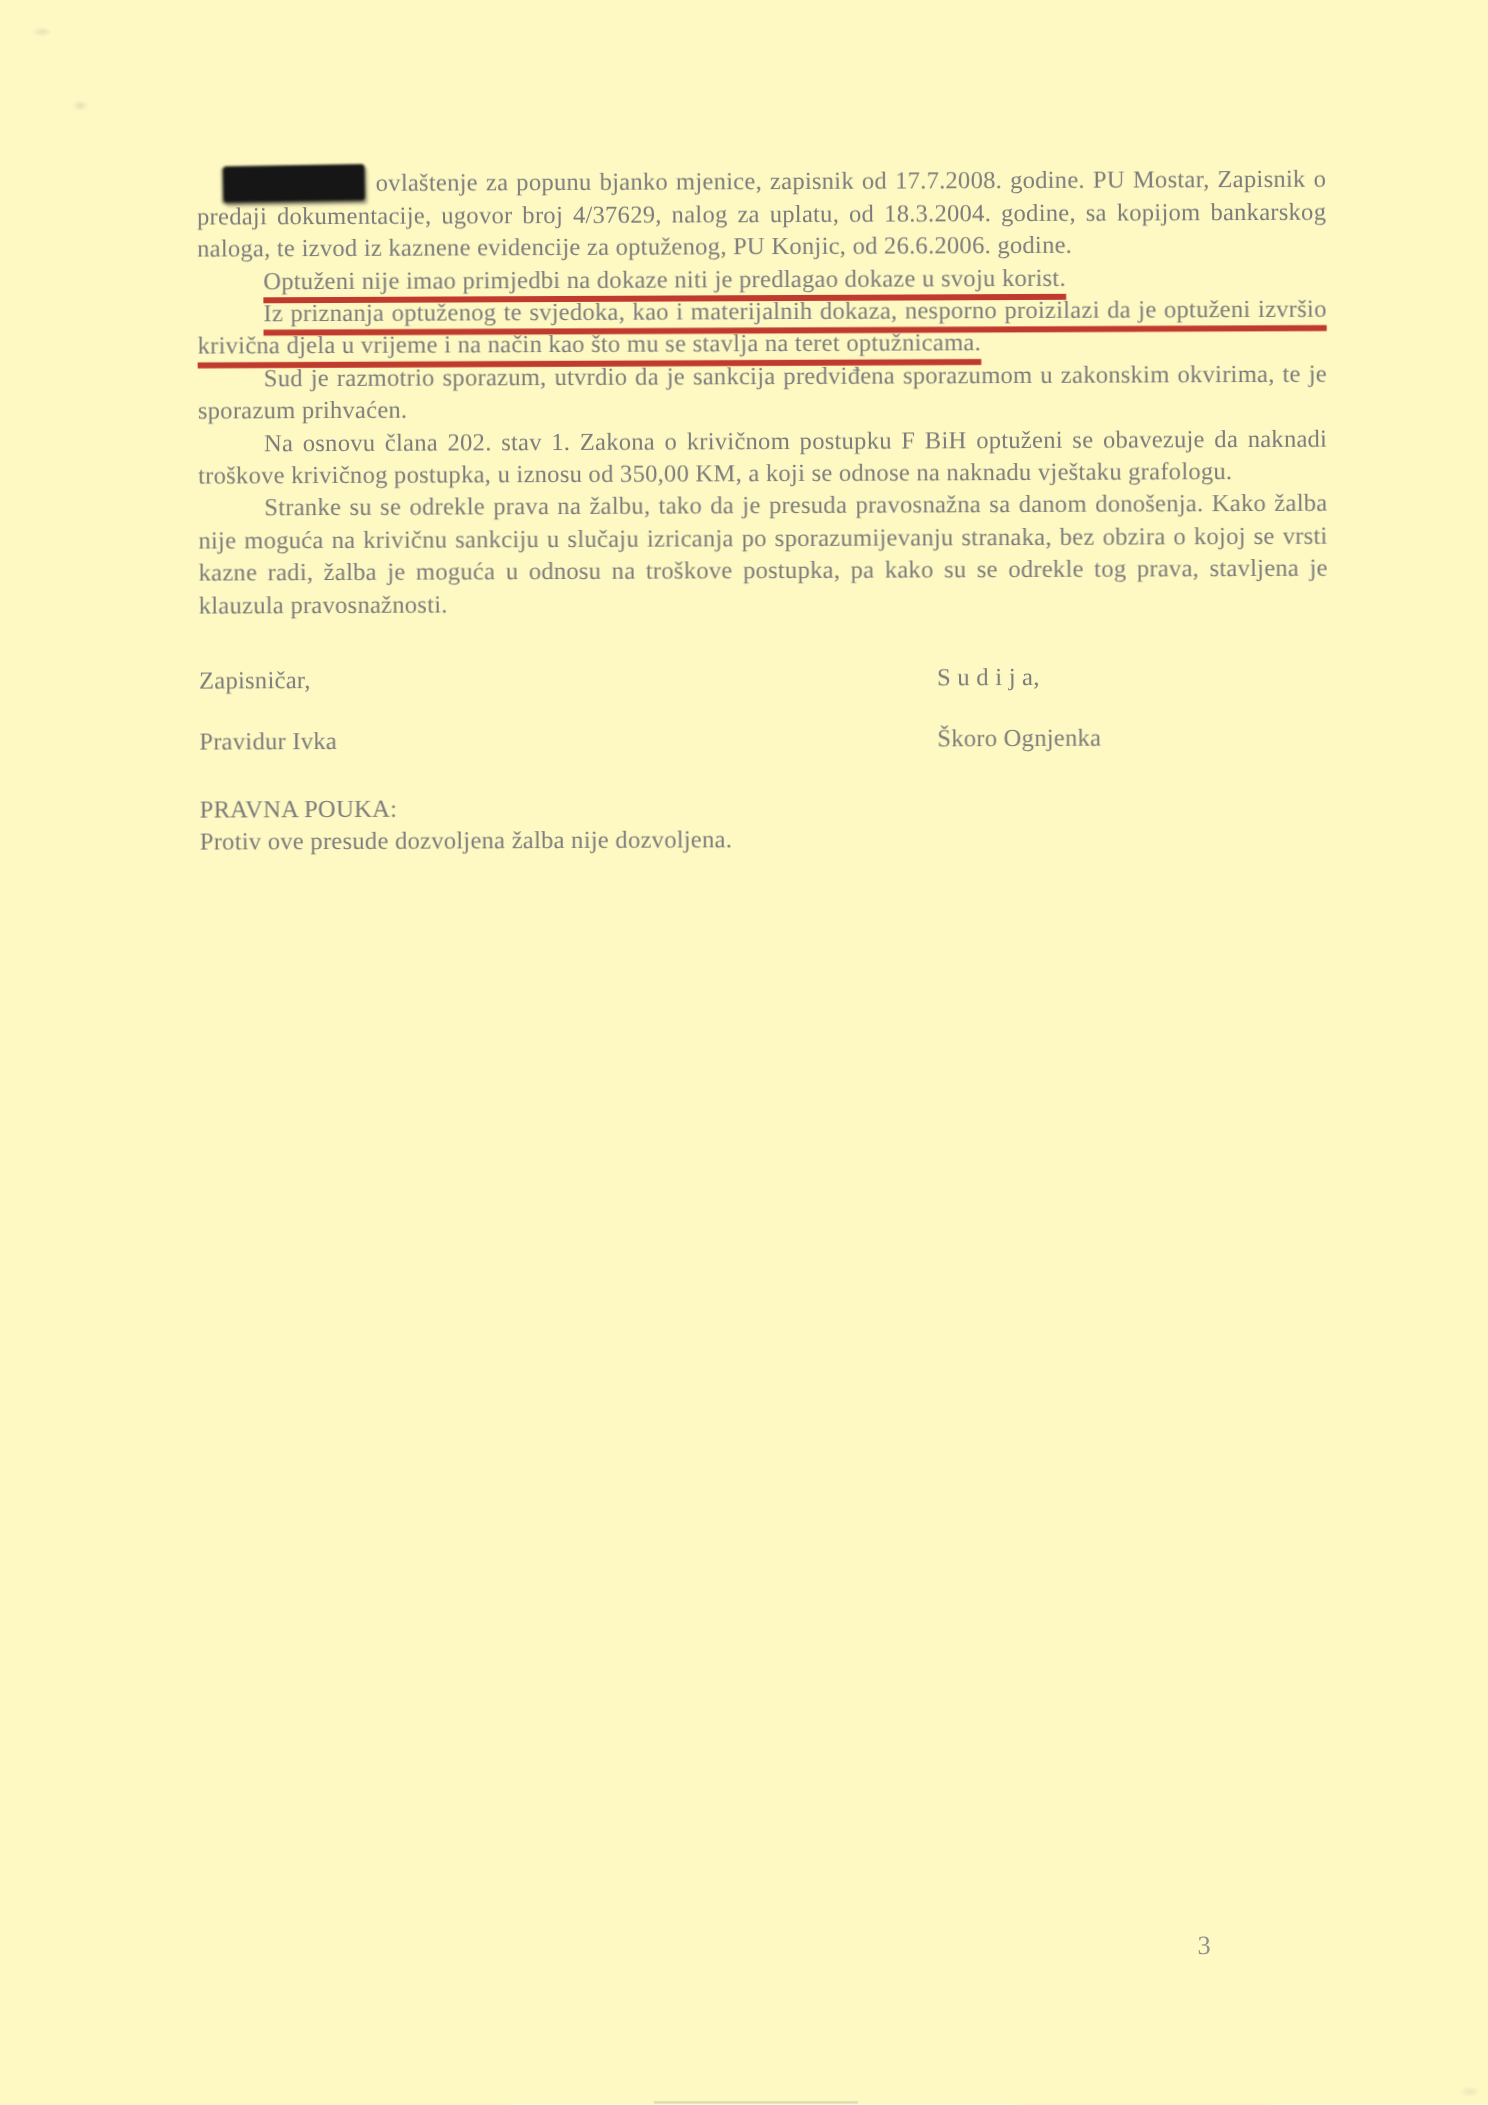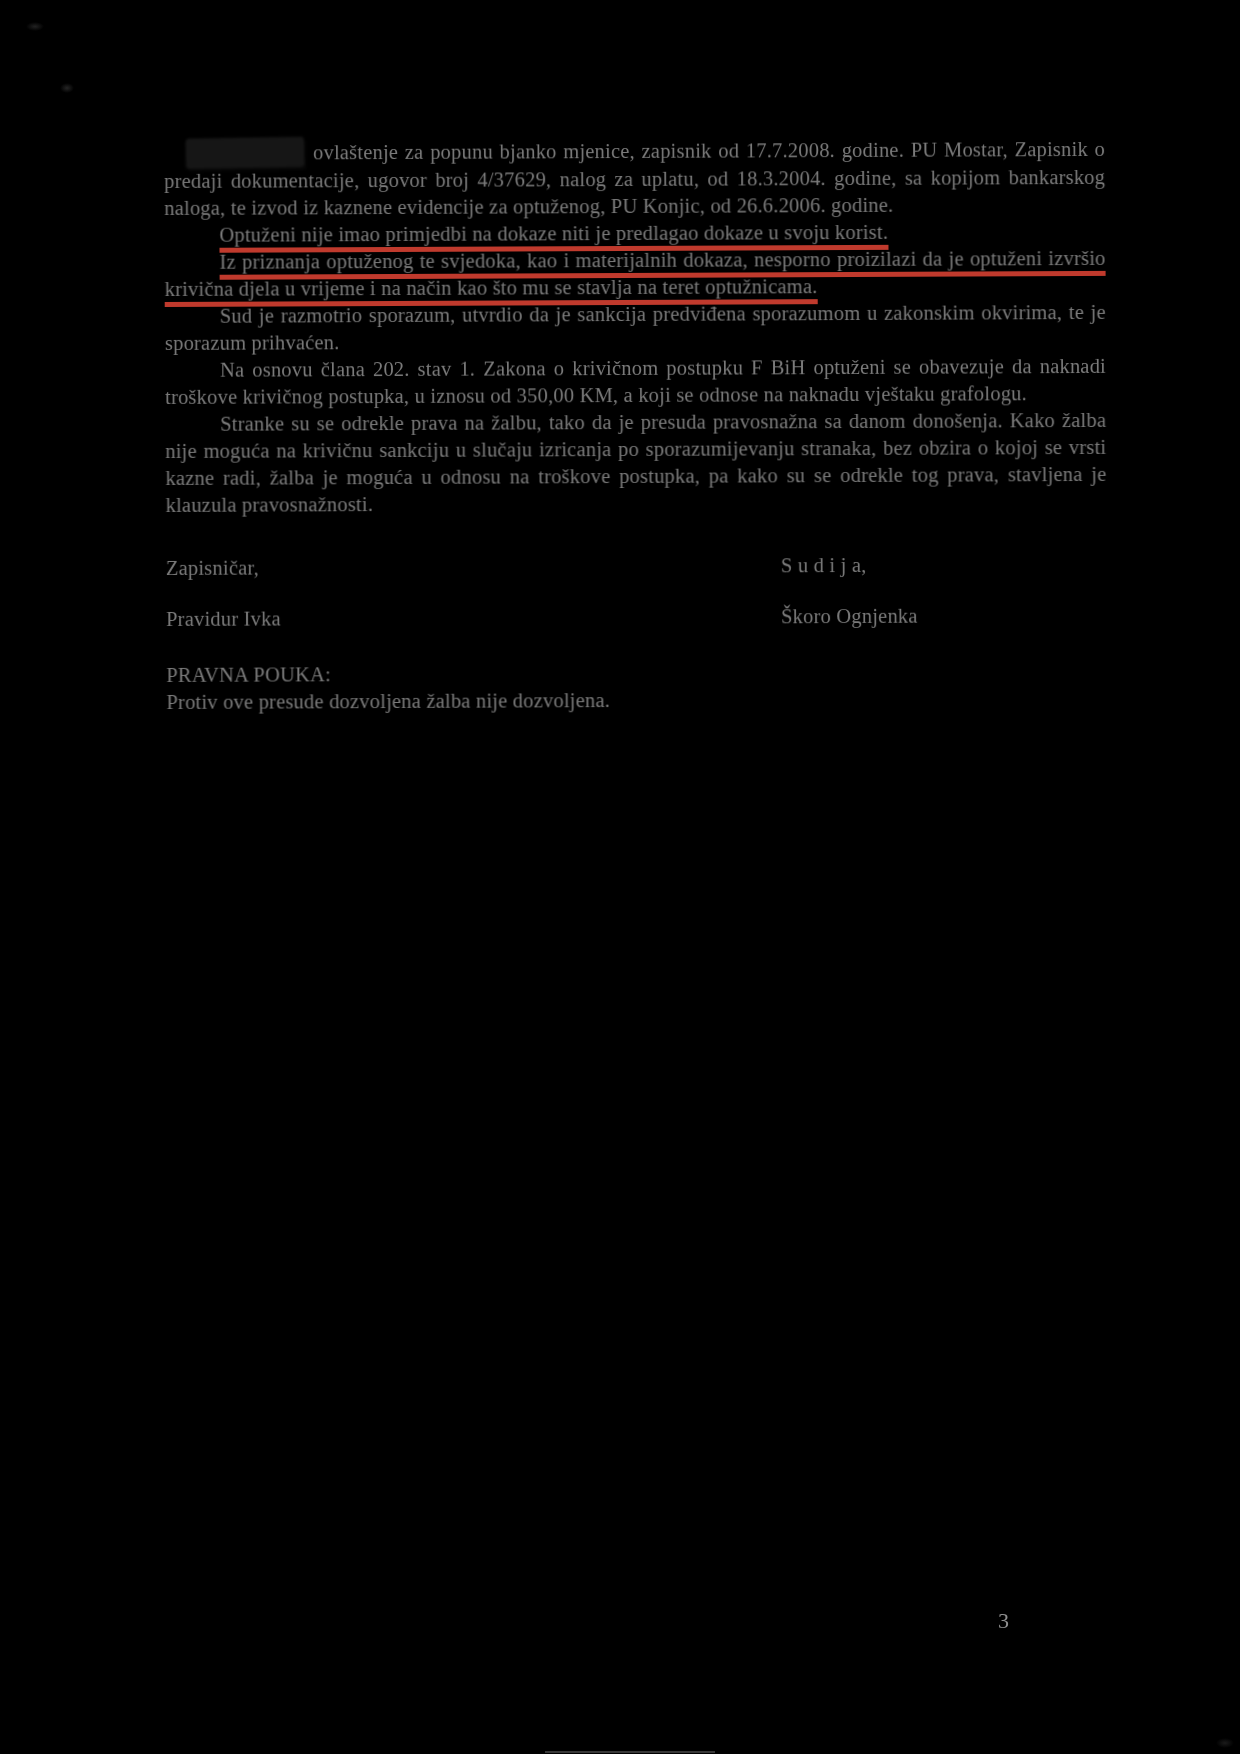--- a/index.html
+++ b/index.html
@@ -12,7 +12,7 @@
   }
   .page {
     position: absolute; inset: 0;
-    background: #000000;
+    background: #fef9c3;
   }
   
   .doc {

